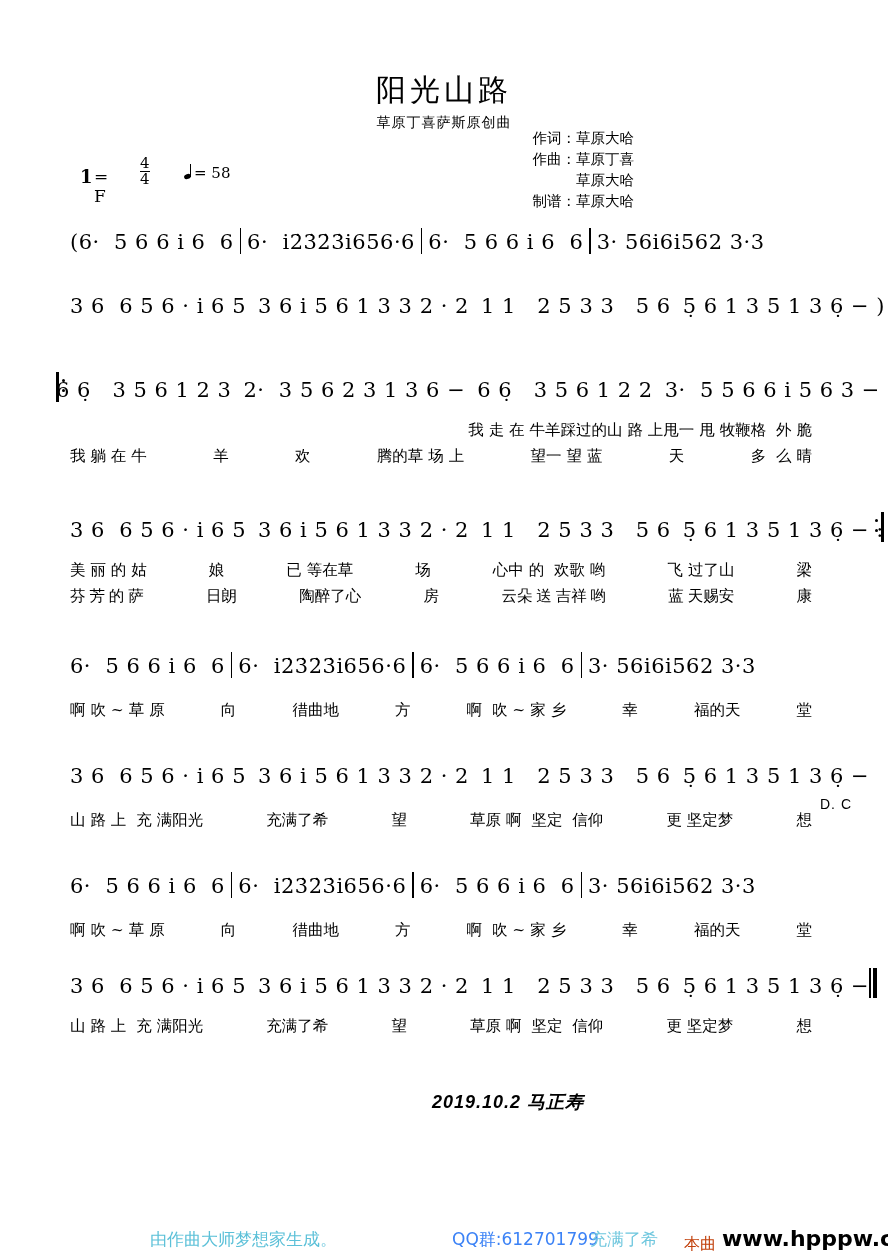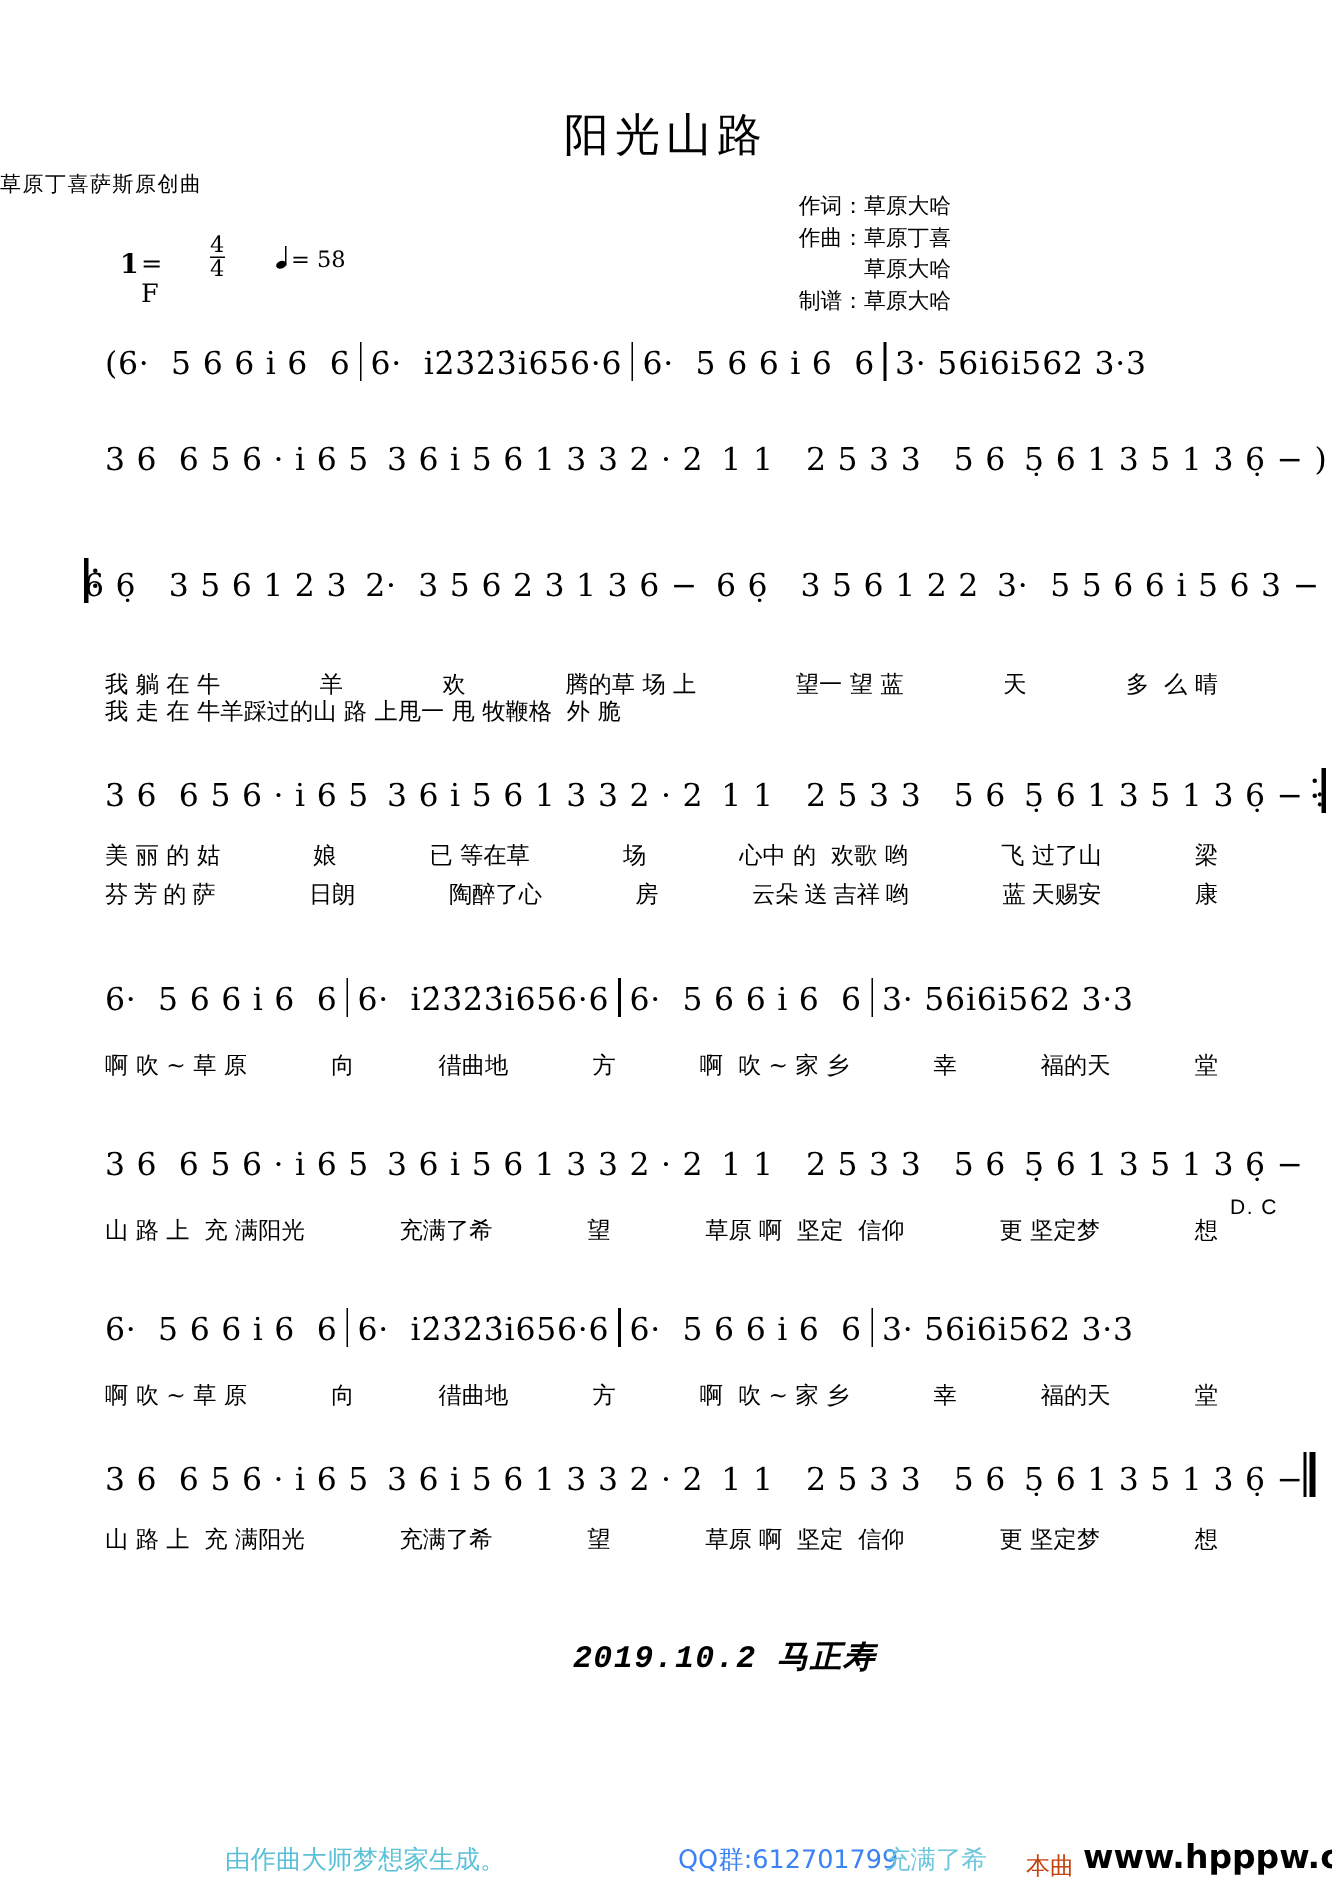--- a/index.html
+++ b/index.html
@@ -39,6 +39,7 @@
     top: 114px;
     left: 0;
     width: 888px;
+    text-align: center;
     font-size: 14px;
     letter-spacing: 1px;
     font-family: "DejaVu Serif", serif;

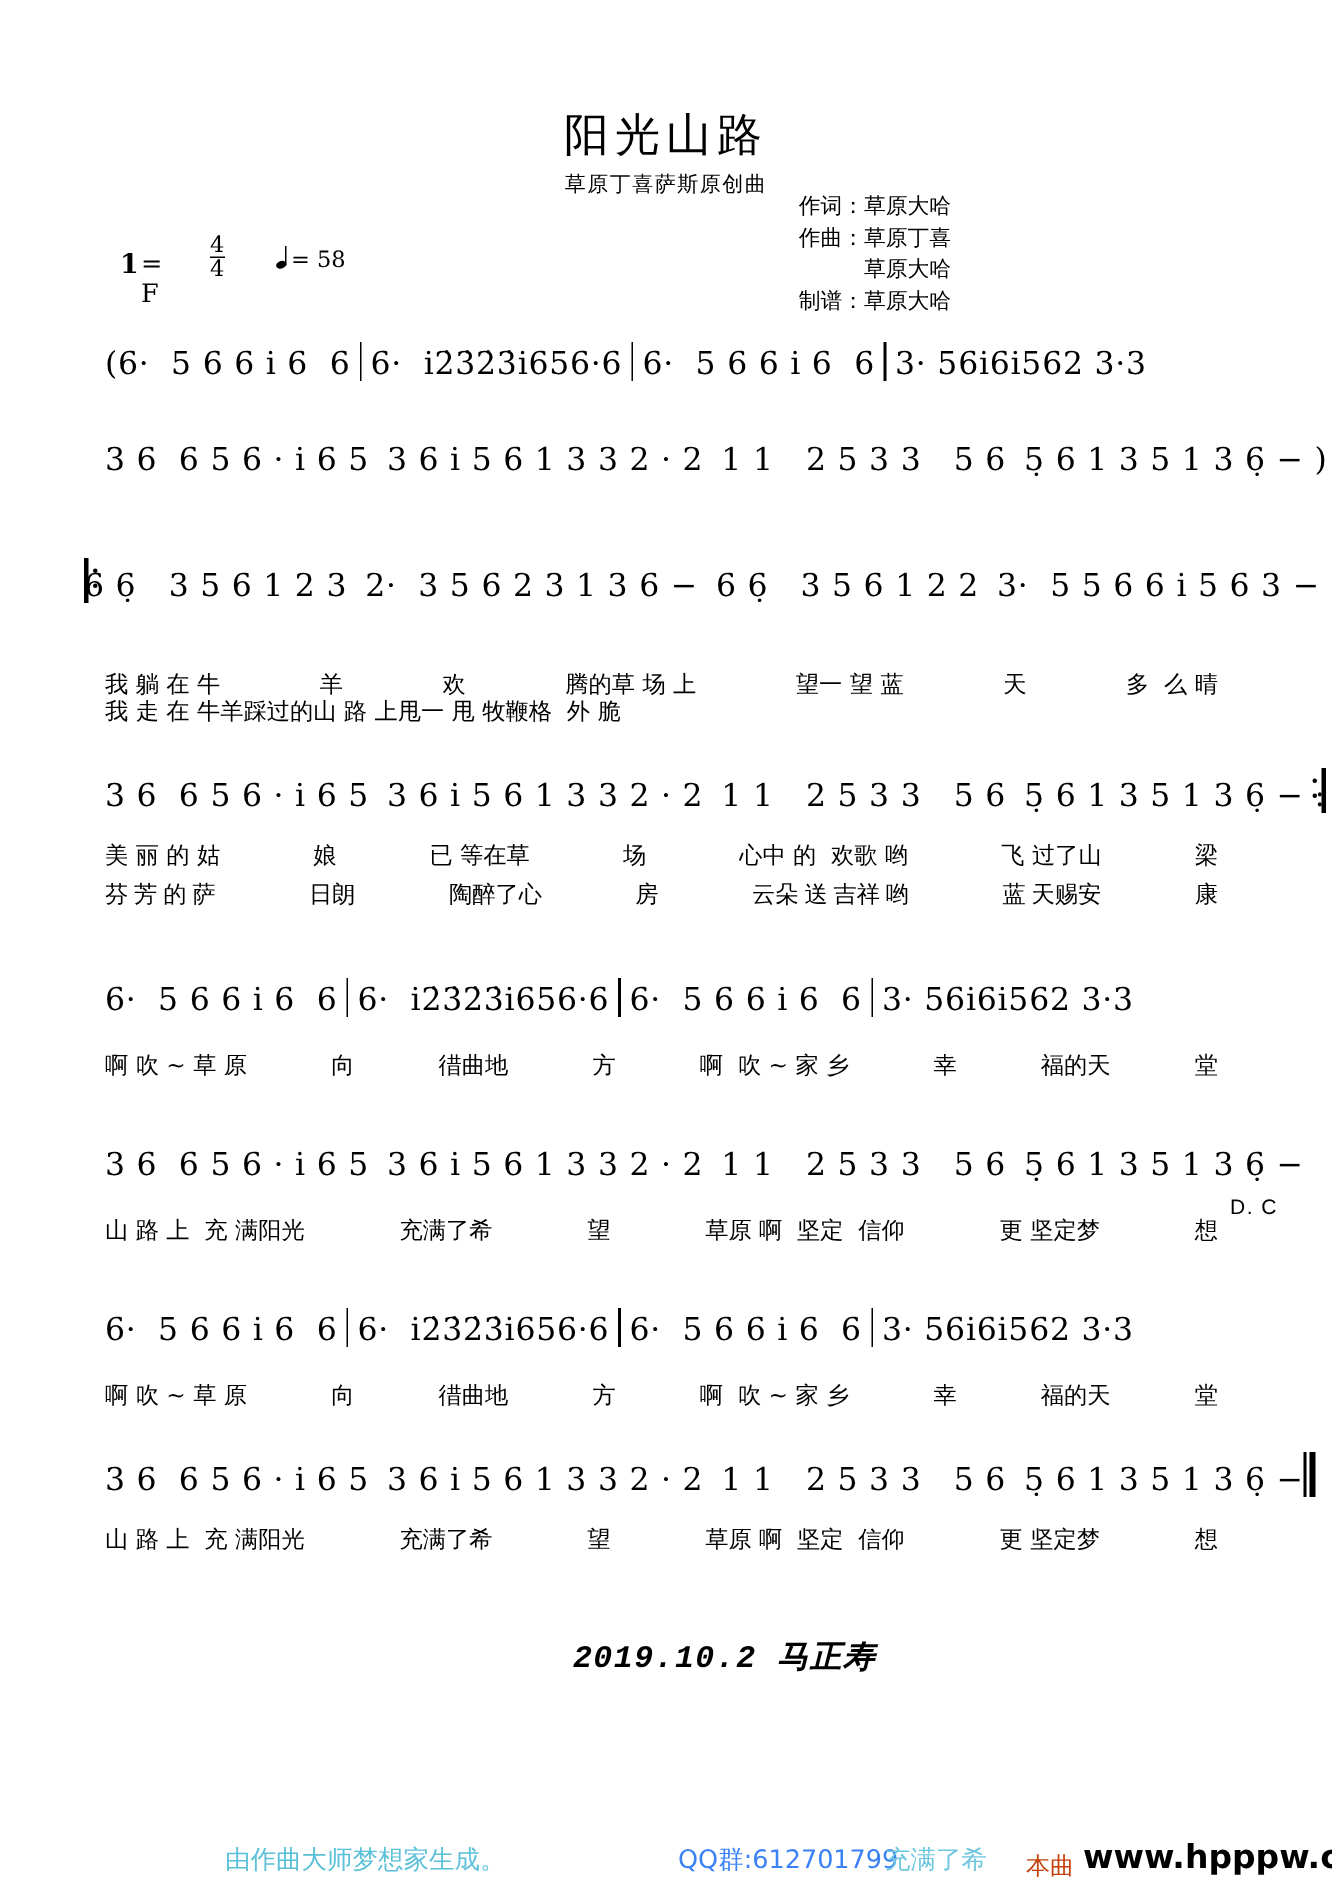--- a/index.html
+++ b/index.html
@@ -299,7 +299,7 @@
       <span class="bar"></span>
       <span class="meas"><span class="nts">3·  5 5 6 6 i 5 6 3 −</span></span>
     </div>
-    <div class="lyrics" style="top:48px; justify-content:flex-start; width:742px;margin-top:44px;">
+    <div class="lyrics" style="top:48px; justify-content:flex-end; width:742px;">
       <span>我 走 在 牛</span>
       <span>羊</span>
       <span>踩</span>

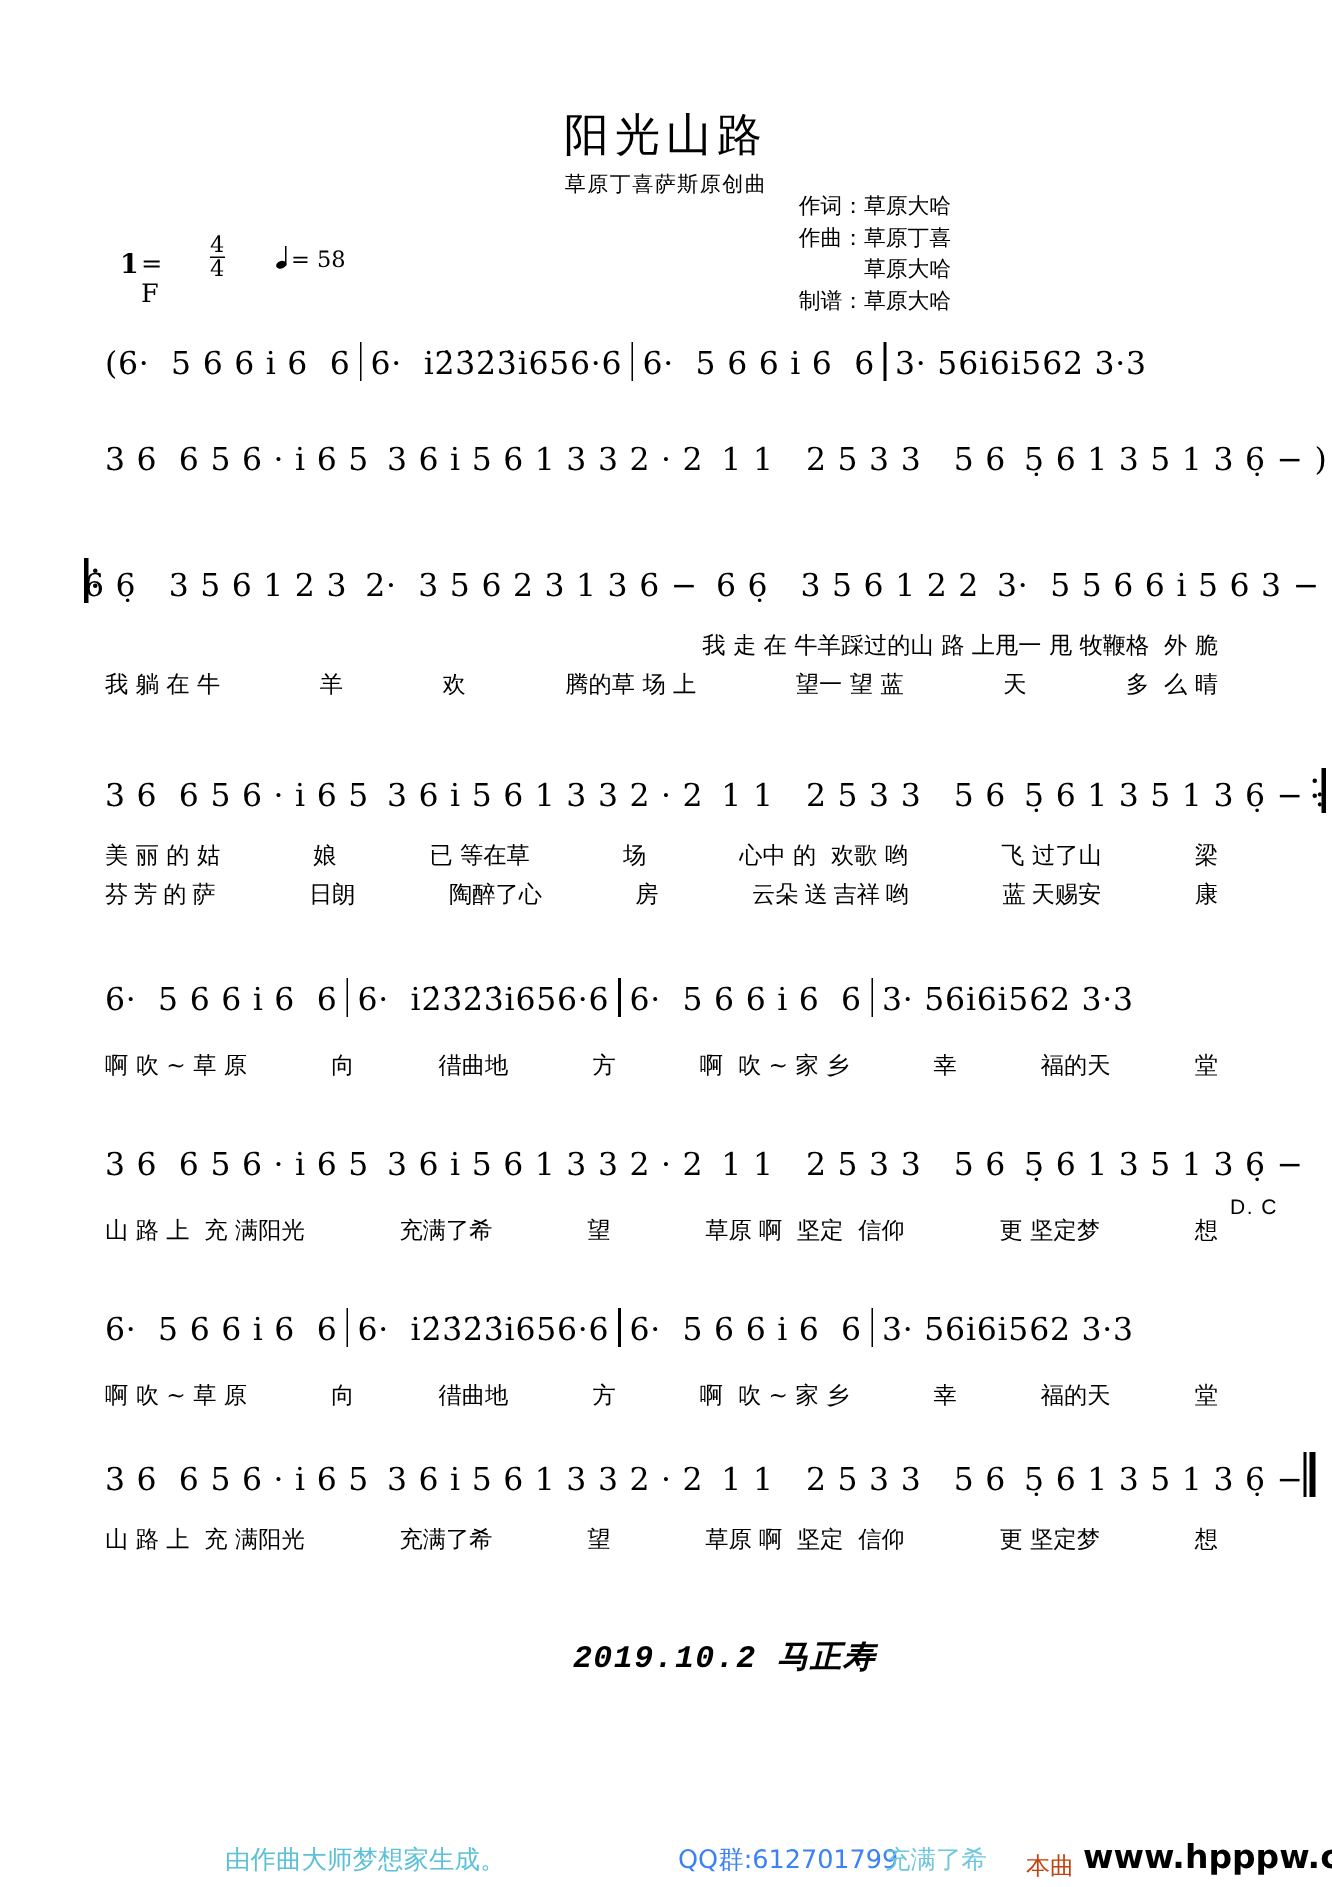--- a/index.html
+++ b/index.html
@@ -182,10 +182,10 @@
     position: absolute;
     right: 140px;
     top: 1090px;
-    font-size: 21px;
+    font-size: 18px;
     font-style: italic;
     font-weight: bold;
-    font-family: Liberation Mono, monospace;
+    font-family: Liberation Sans, sans-serif;
     letter-spacing: 1px;
   }
 

